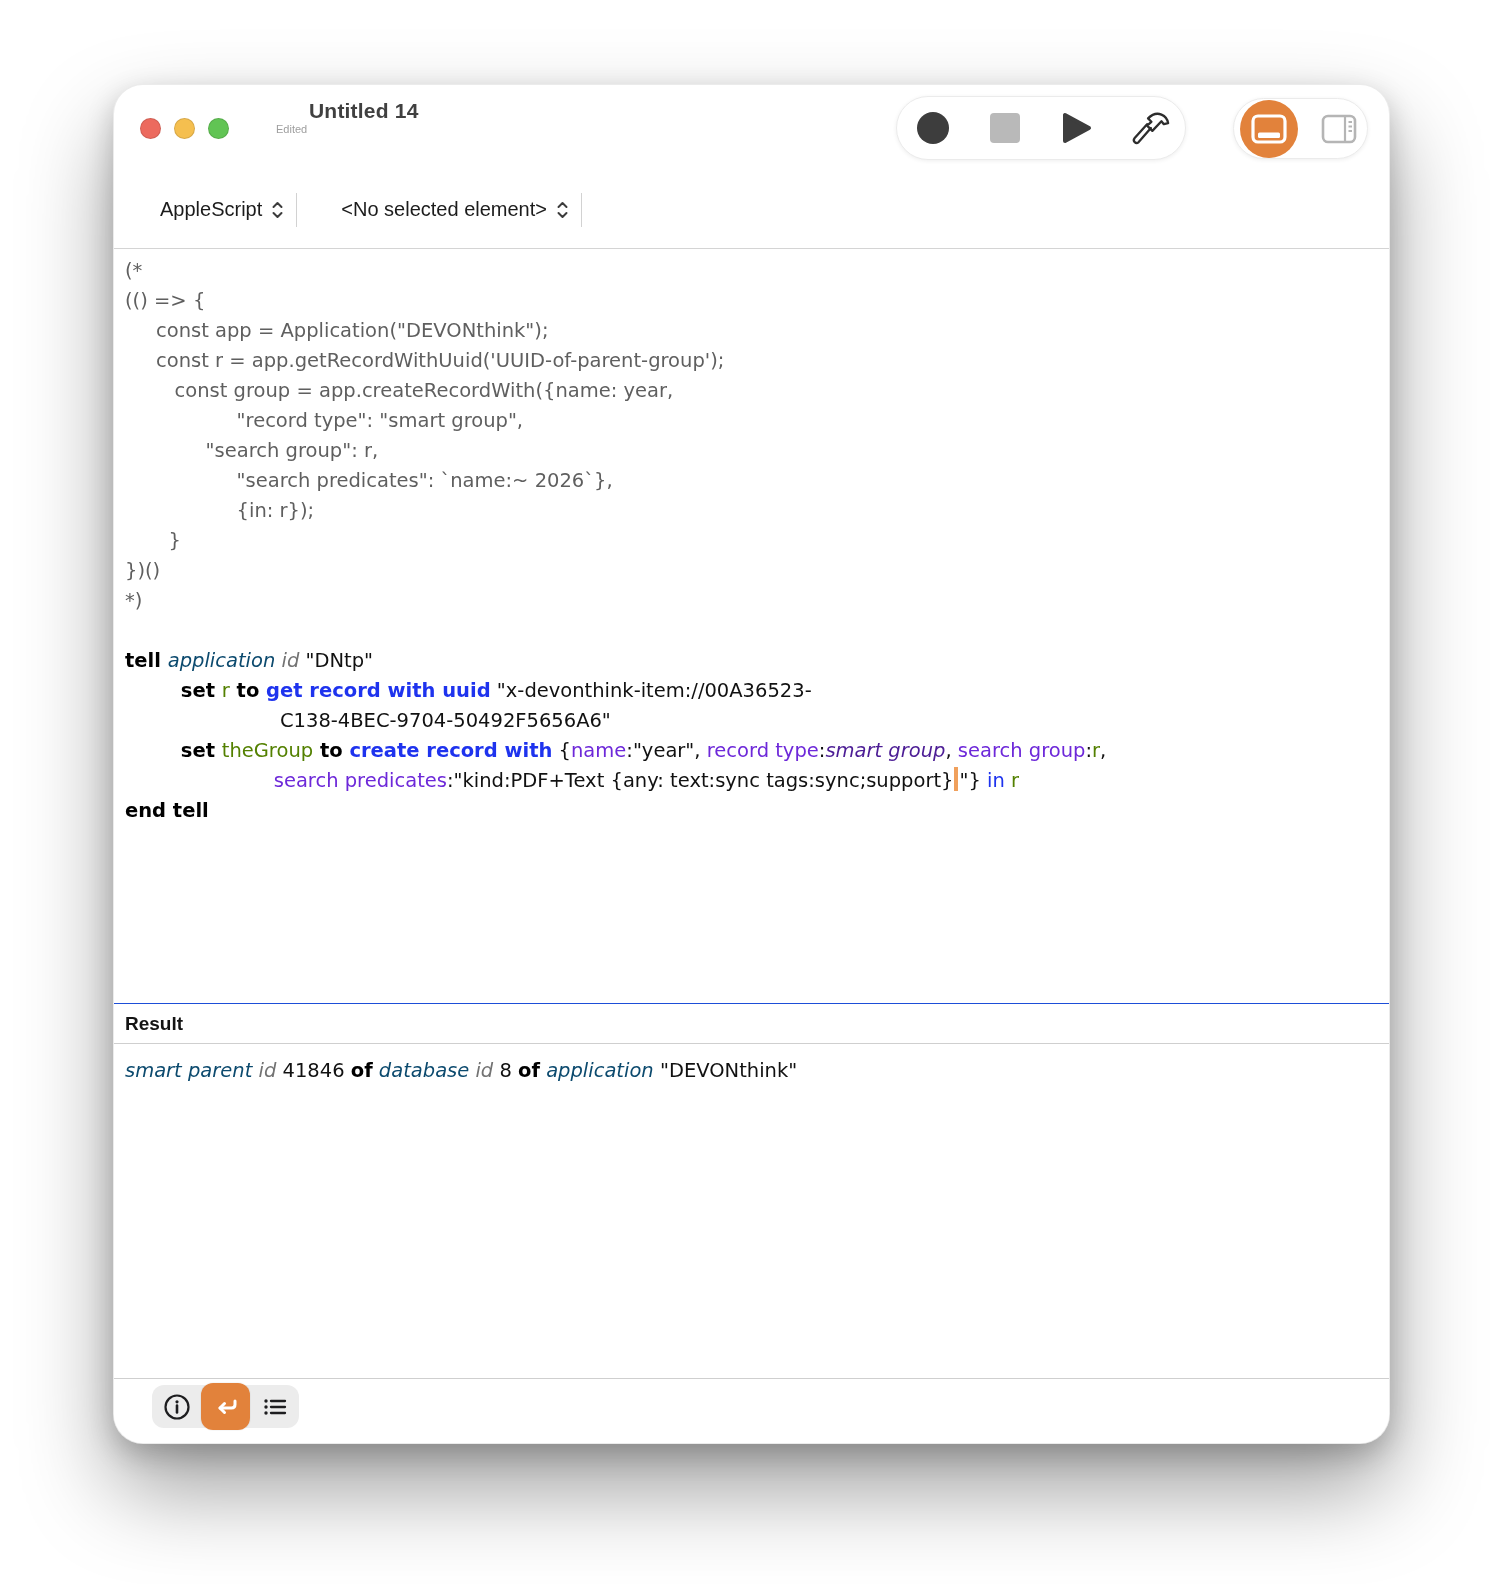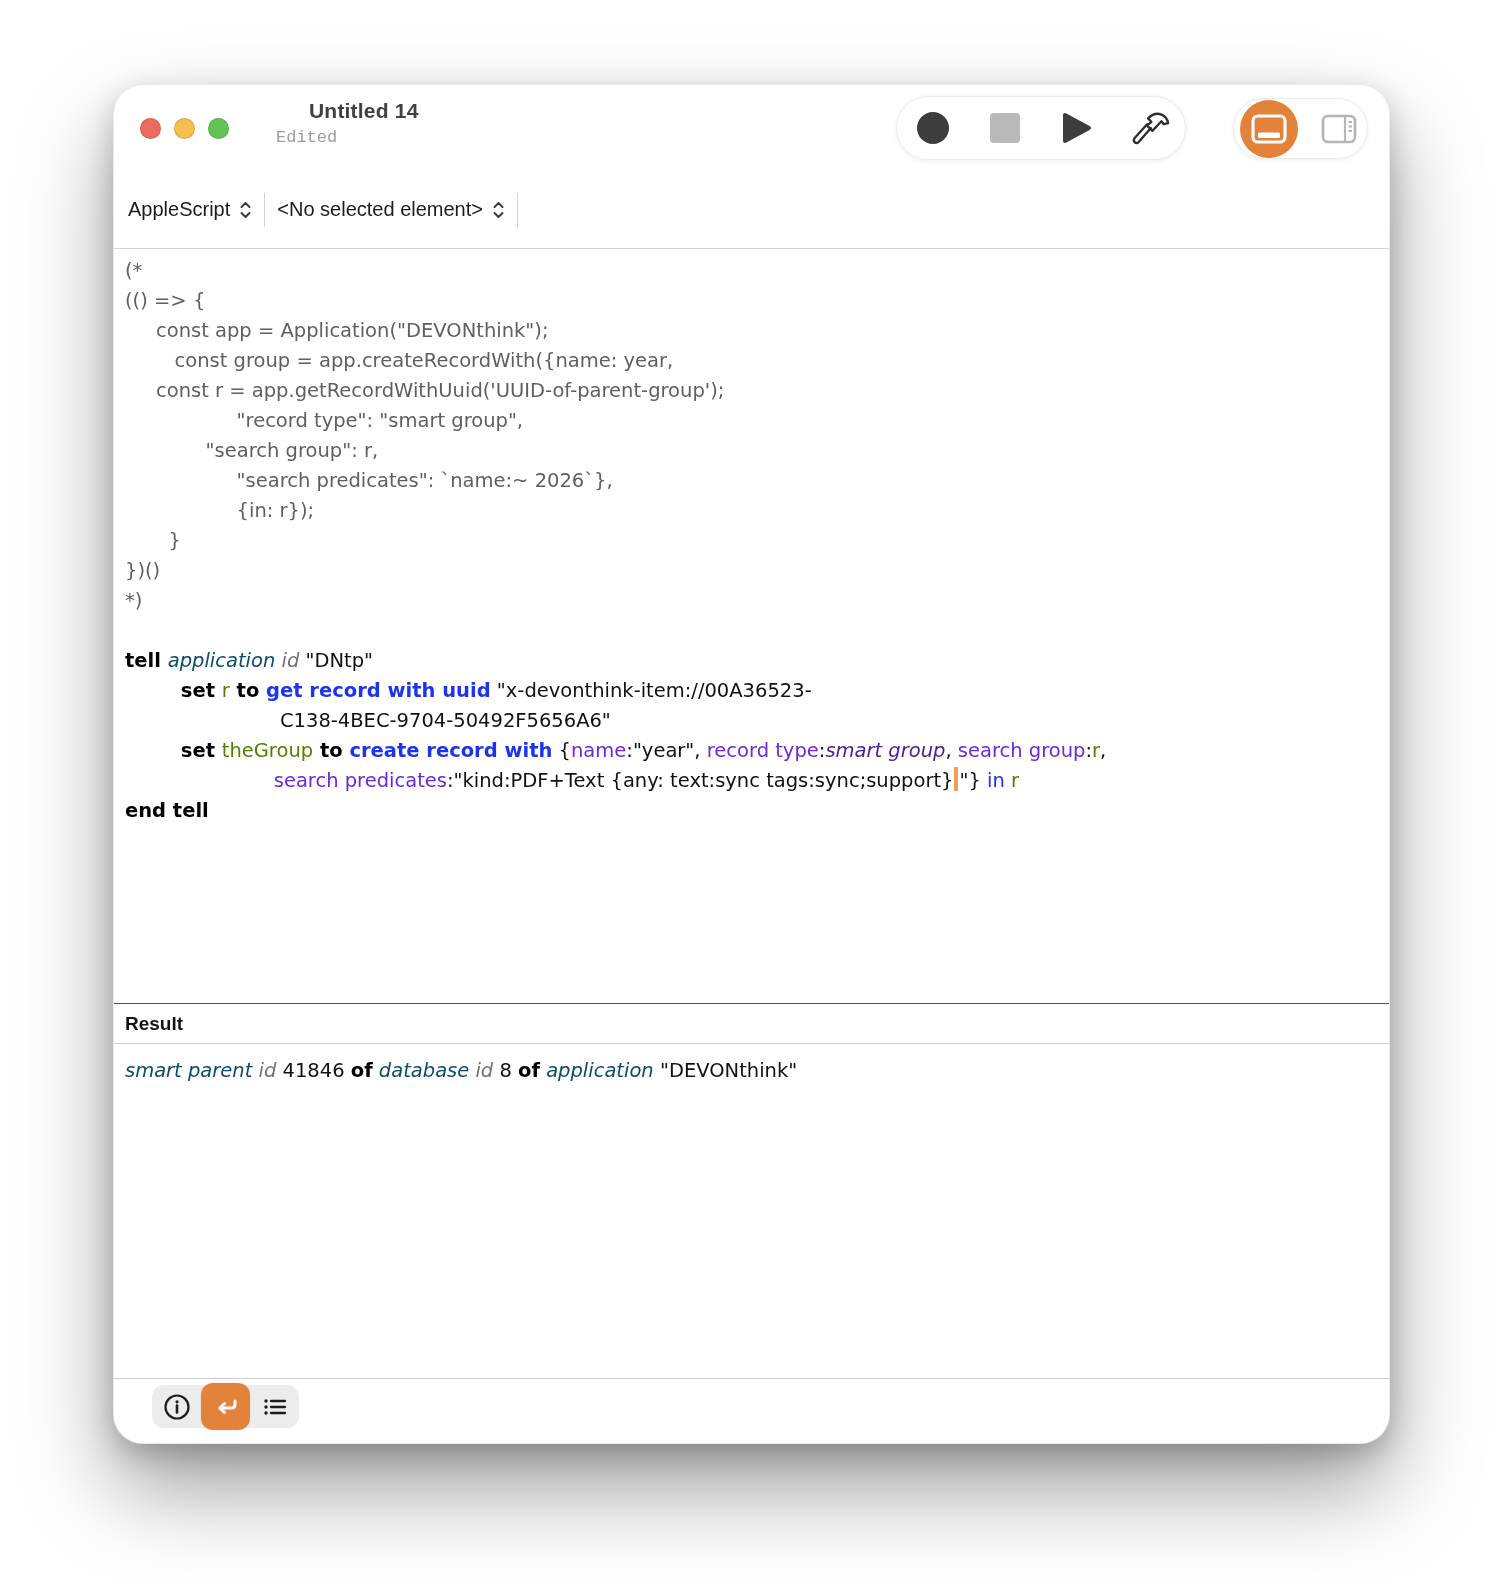--- a/index.html
+++ b/index.html
@@ -24,7 +24,7 @@
   .tl.green{background:#61C454;}
   .titleblock{position:absolute;left:162px;top:14px;}
   .wtitle{font-size:21px;font-weight:700;color:#404040;letter-spacing:.2px;margin-left:33px;}
-  .wsub{font-size:17px;color:#9e9e9e;margin-top:5px;font-family:Liberation Mono, monospace;}
+  .wsub{font-size:11px;color:#9e9e9e;}
   .pill{
     position:absolute;background:#ffffff;border:1px solid #ebebeb;
     box-shadow:0 1px 4px rgba(0,0,0,.07);

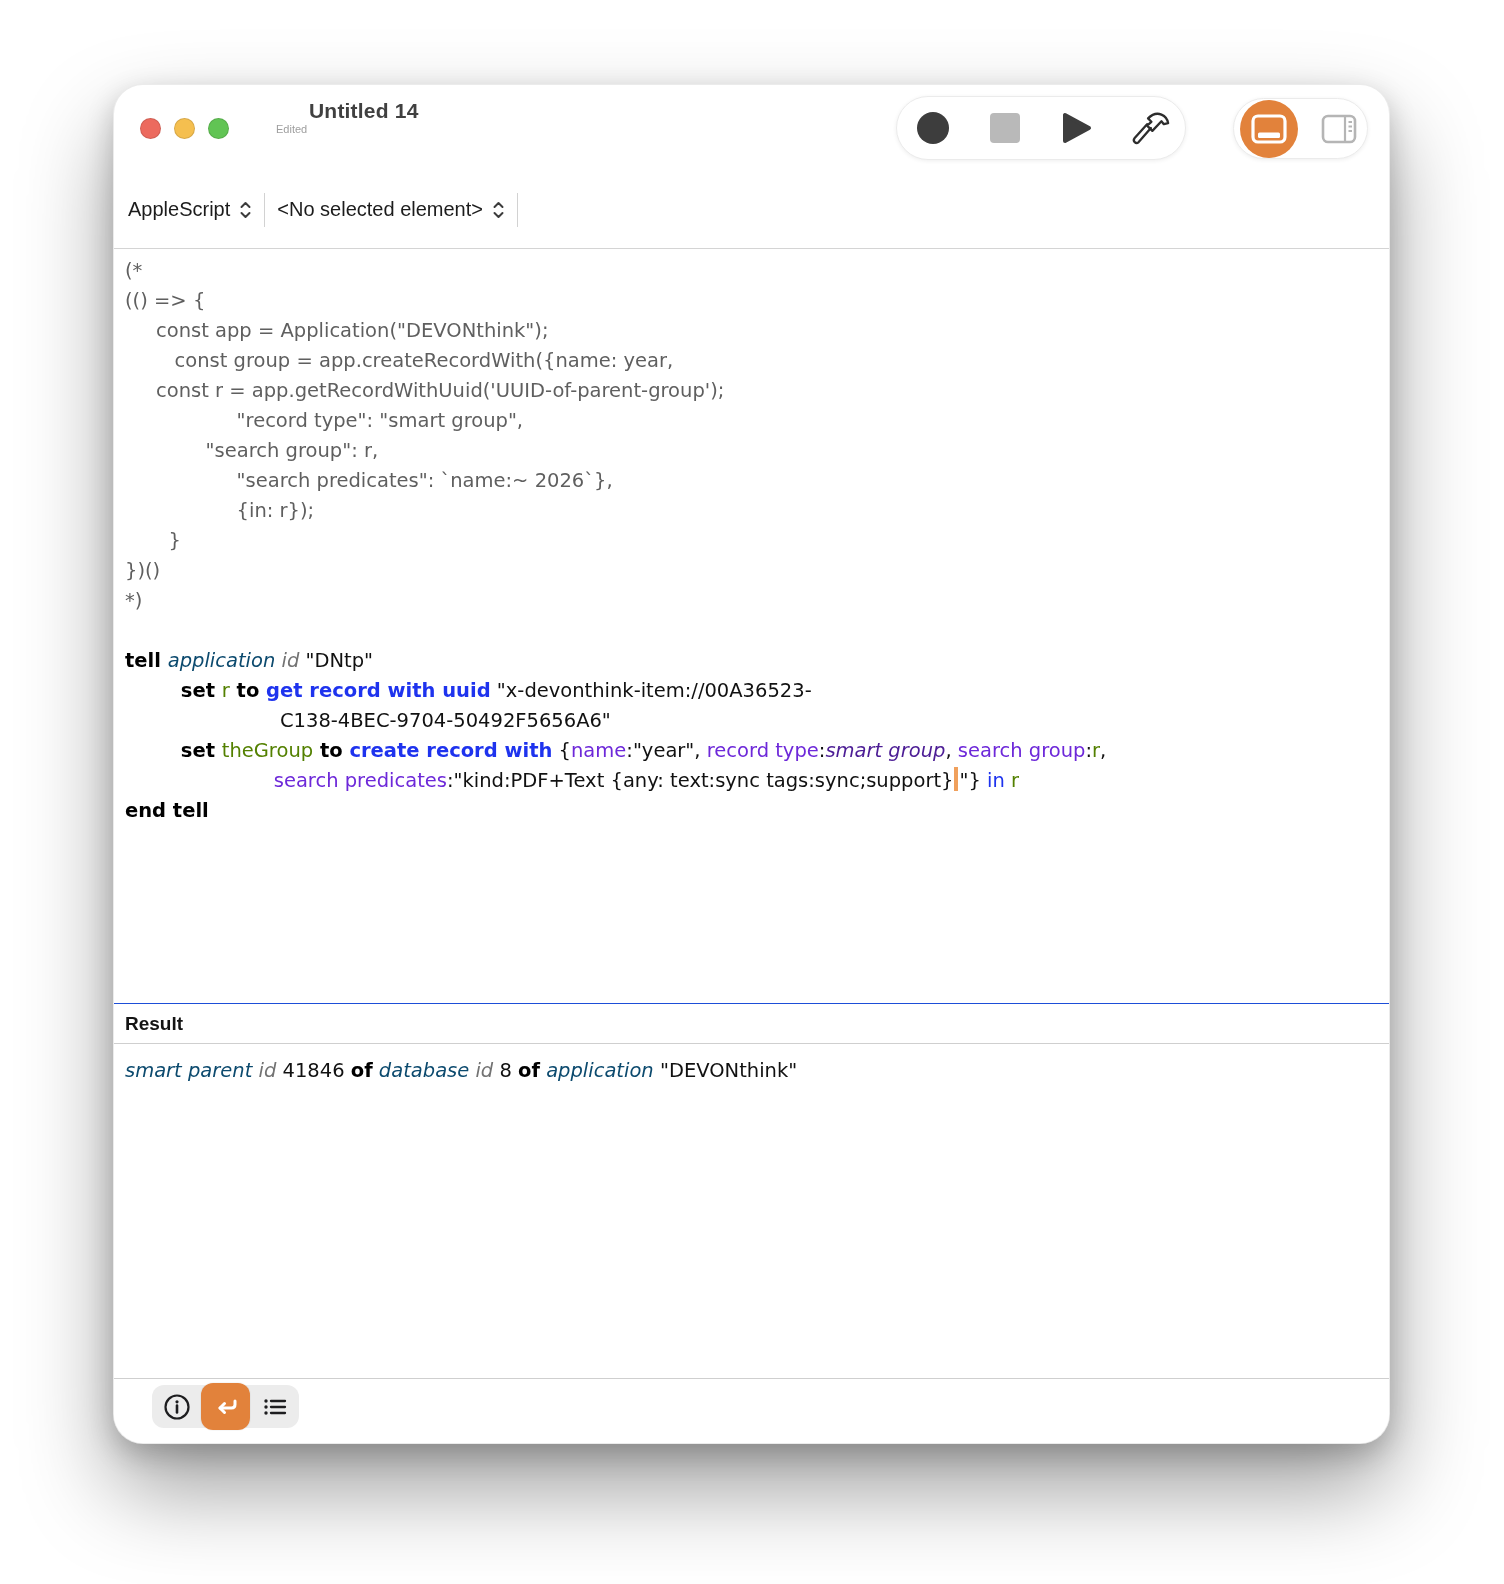--- a/index.html
+++ b/index.html
@@ -40,7 +40,7 @@
     display:flex;align-items:center;padding-left:14px;box-sizing:border-box;
     border-bottom:1px solid #d4d4d4;background:#fff;
   }
-  .dropdown{display:flex;align-items:center;gap:9px;font-size:20px;color:#1c1c1c;background:none;border:none;padding:0;font-family:inherit;}
+  .dropdown{display:flex;align-items:center;gap:9px;font-size:20px;color:#1c1c1c;background:none;border:none;padding:0;font-family:inherit;margin-left:32px;}
   .vsep{width:1px;height:34px;background:#d2d2d2;margin:0 12px;}
   
   .editor{

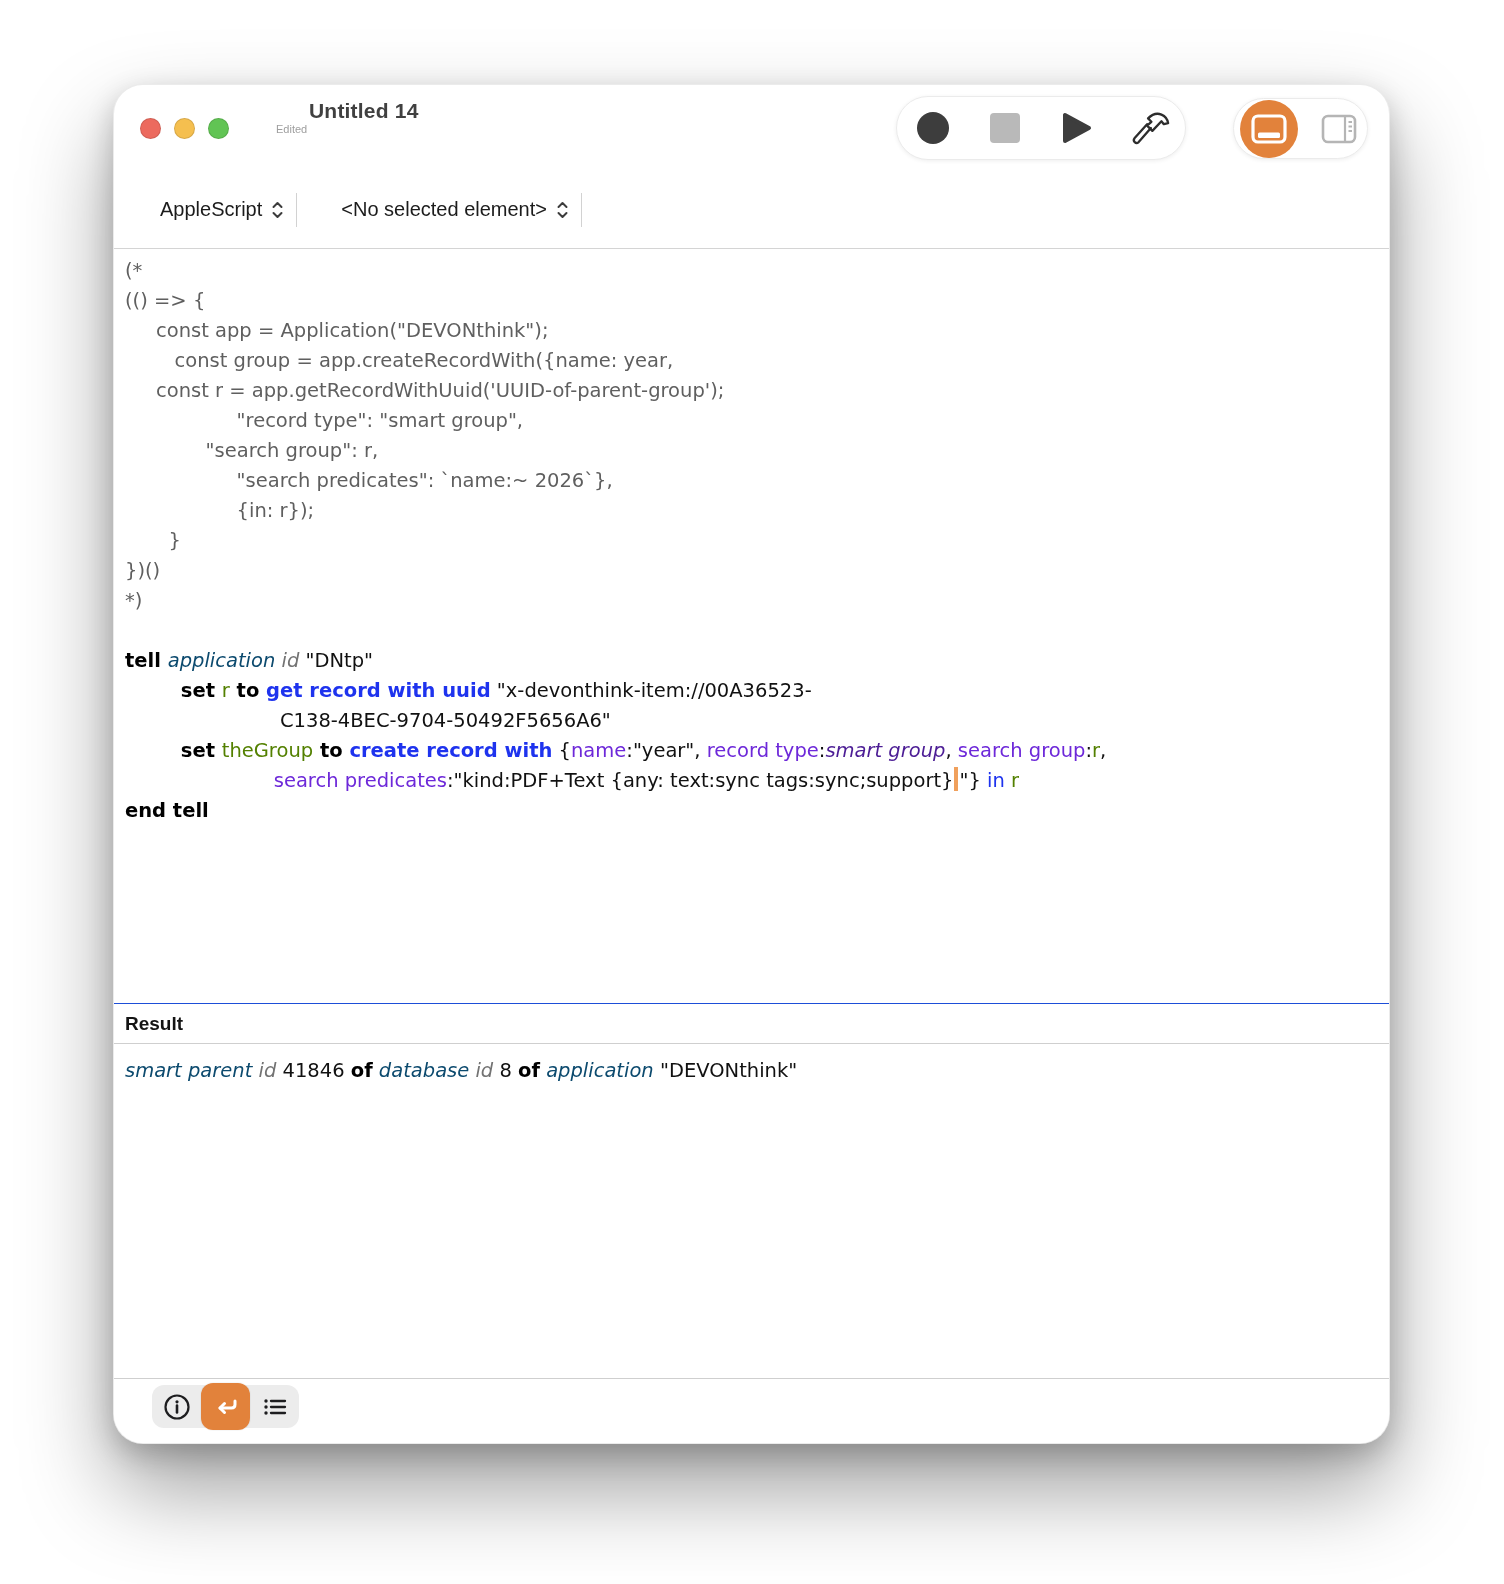--- a/index.html
+++ b/index.html
@@ -165,8 +165,8 @@
       <div class="code-line"><span class="seg-cm">(*</span></div>
       <div class="code-line"><span class="seg-cm">(() =&gt; {</span></div>
       <div class="code-line"><span class="seg-cm">     const app = Application("DEVONthink");</span></div>
+      <div class="code-line"><span class="seg-cm">     const r = app.getRecordWithUuid('UUID-of-parent-group');</span></div>
       <div class="code-line"><span class="seg-cm">        const group = app.createRecordWith({name: year,</span></div>
-      <div class="code-line"><span class="seg-cm">     const r = app.getRecordWithUuid('UUID-of-parent-group');</span></div>
       <div class="code-line"><span class="seg-cm">                  "record type": "smart group",</span></div>
       <div class="code-line"><span class="seg-cm">             "search group": r,</span></div>
       <div class="code-line"><span class="seg-cm">                  "search predicates": `name:~ 2026`},</span></div>

